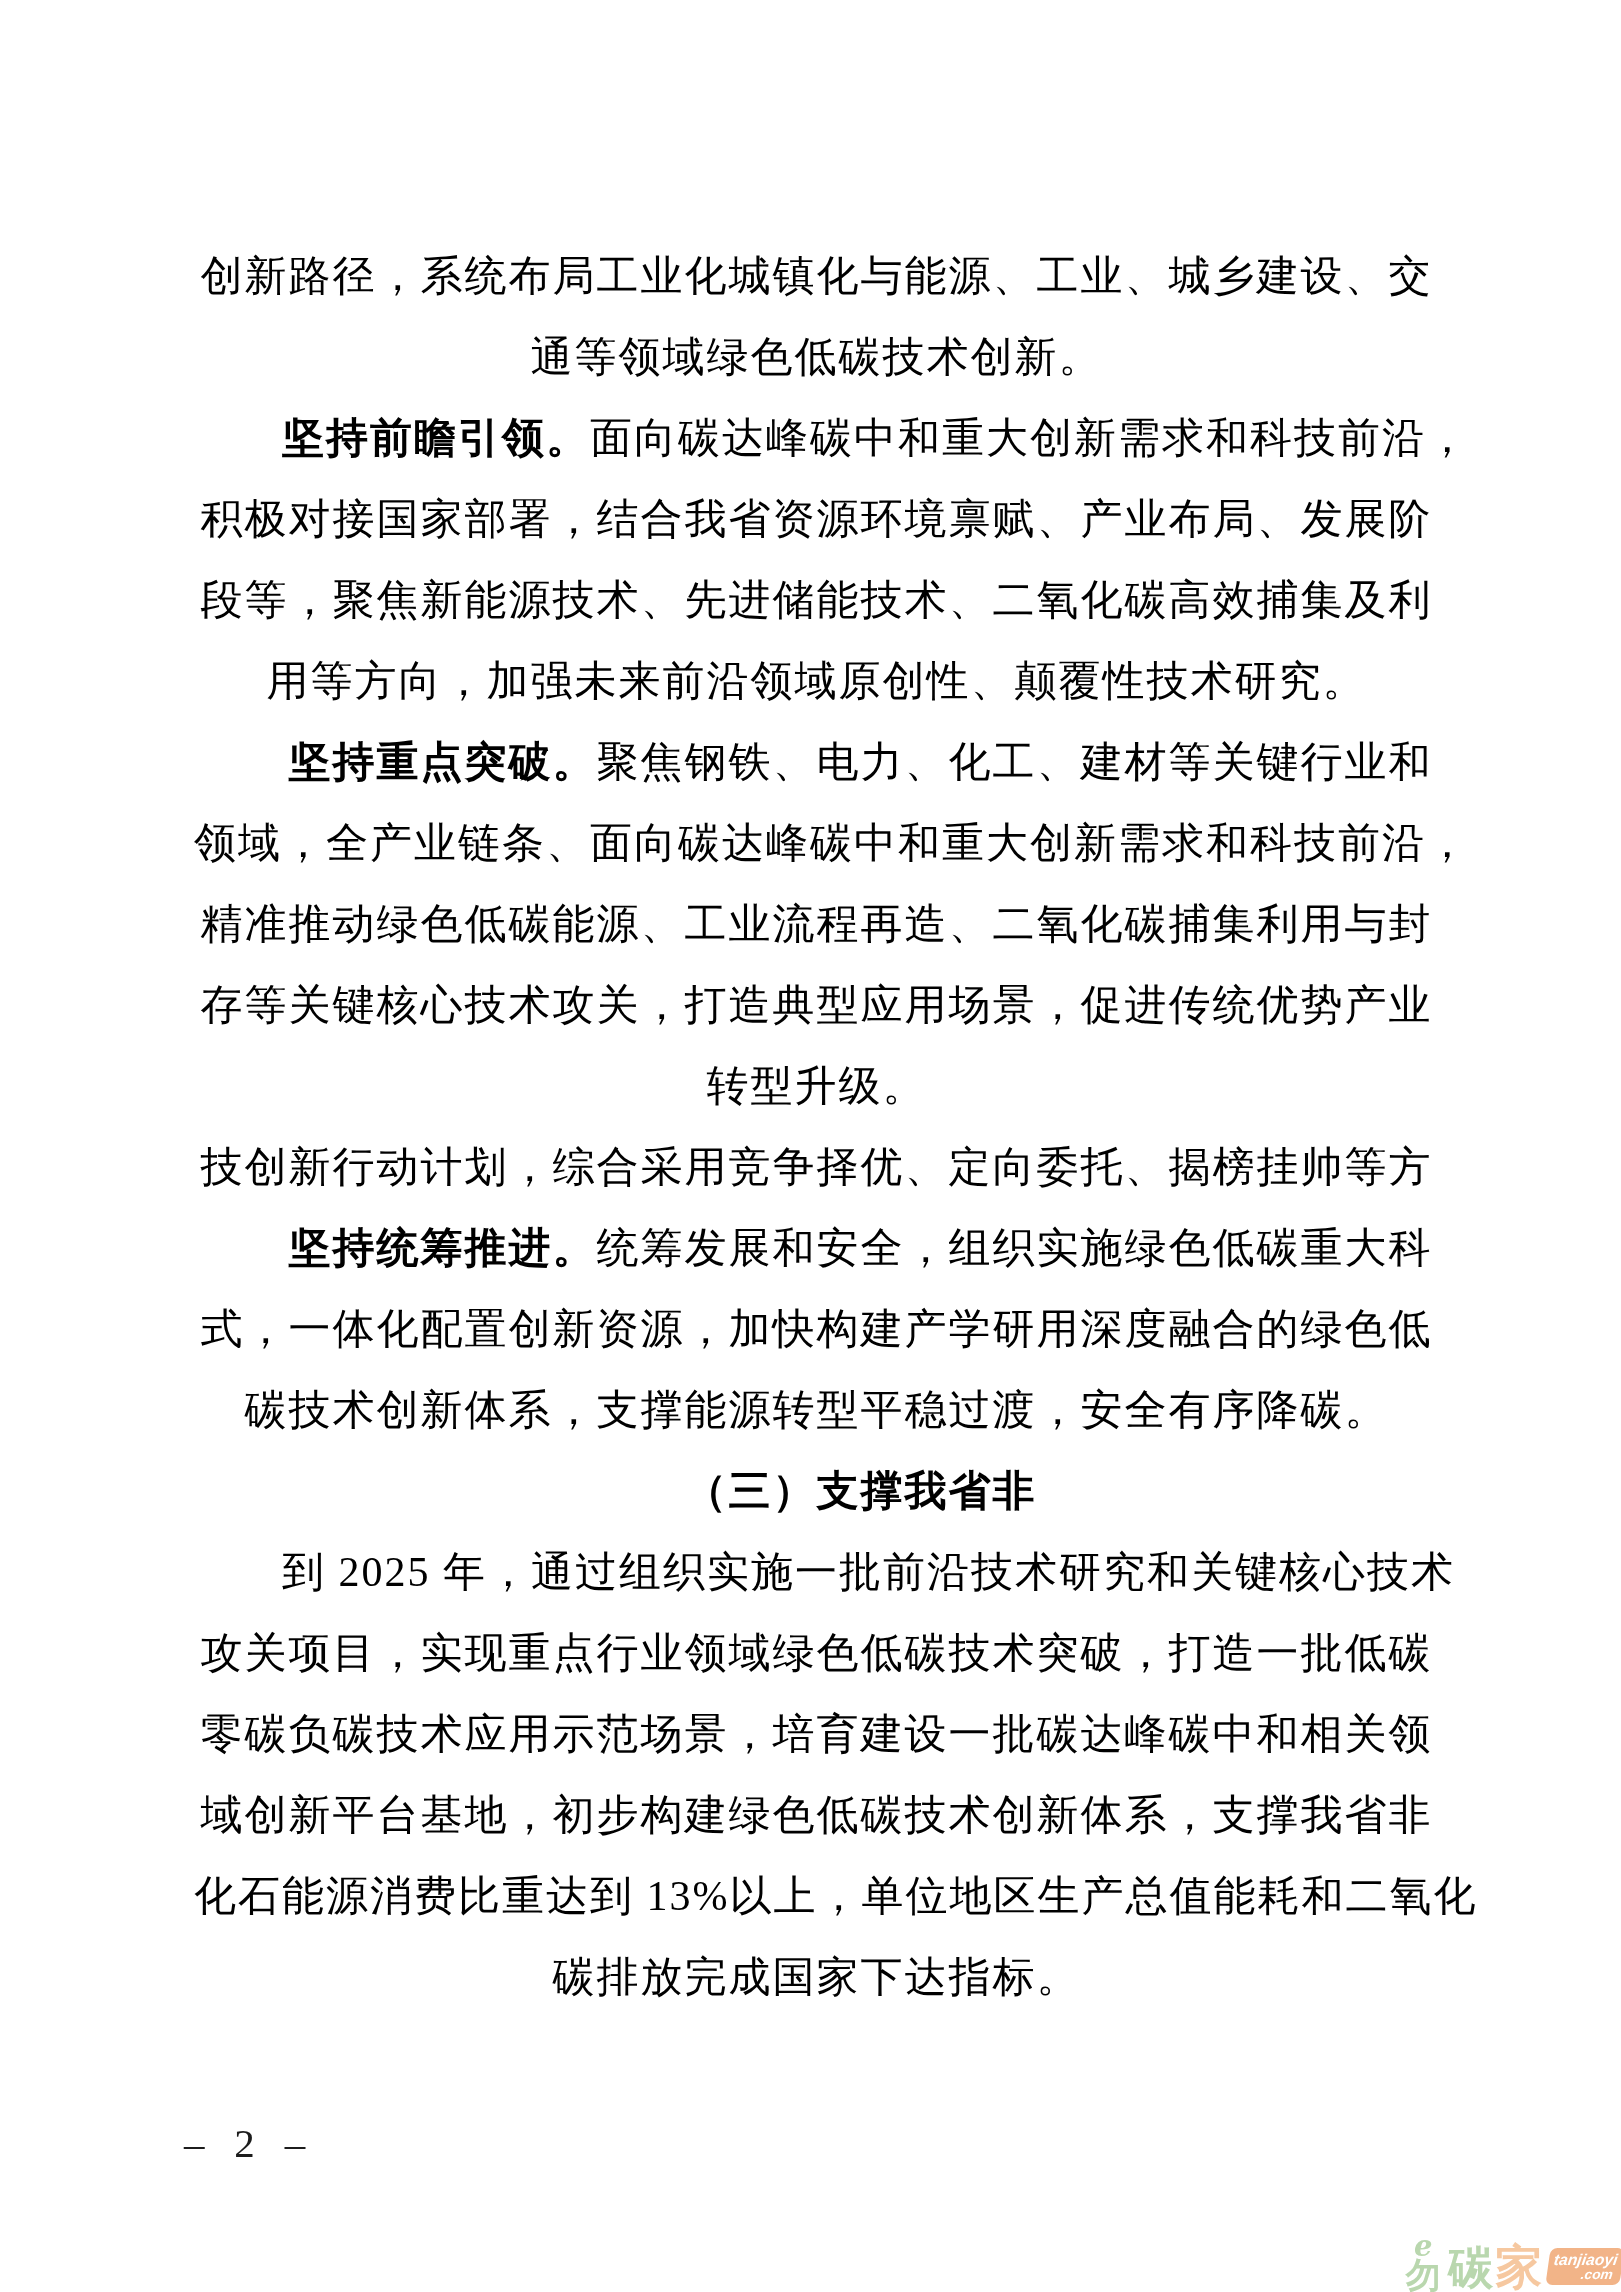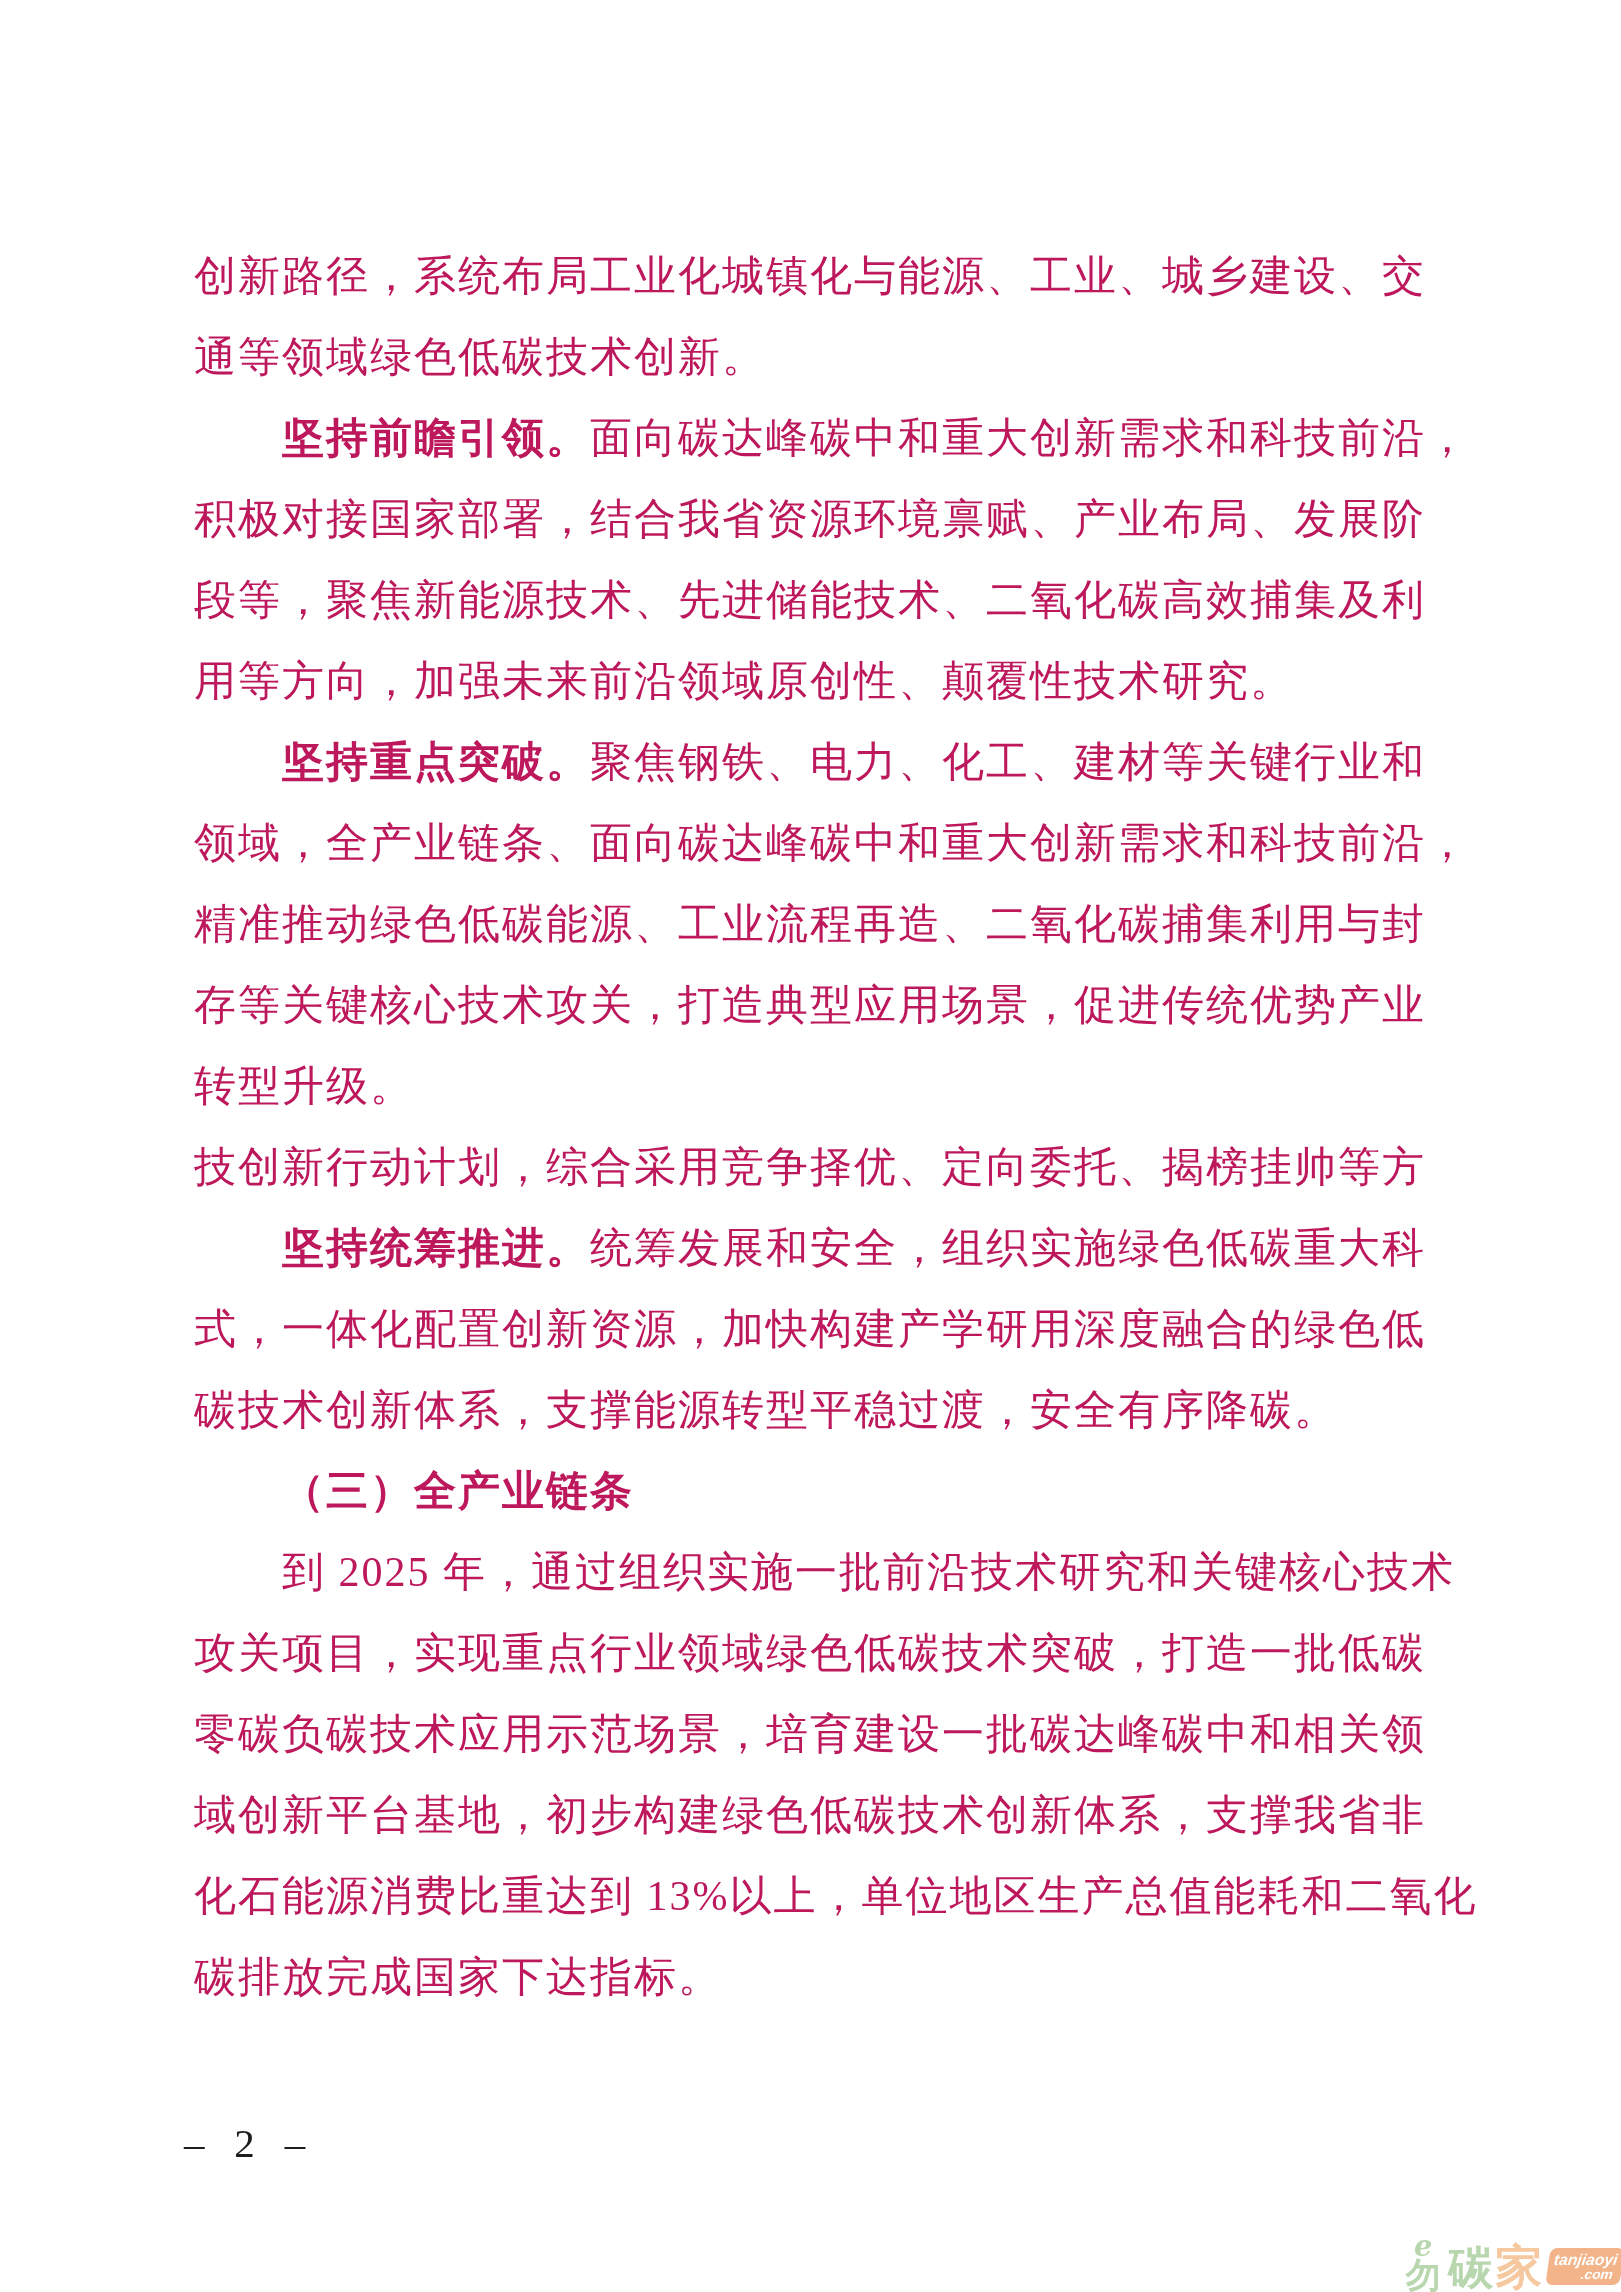--- a/index.html
+++ b/index.html
@@ -21,8 +21,9 @@
     line-height:81px;
     font-size:42px;
     letter-spacing:2px;
-    color:#be185d;
+    color:#000000;
     white-space:nowrap;
+    text-align:center;
   }
   .line.indent { padding-left:88px; }
   .lead { font-weight:bold;font-family:Liberation Mono, monospace; }

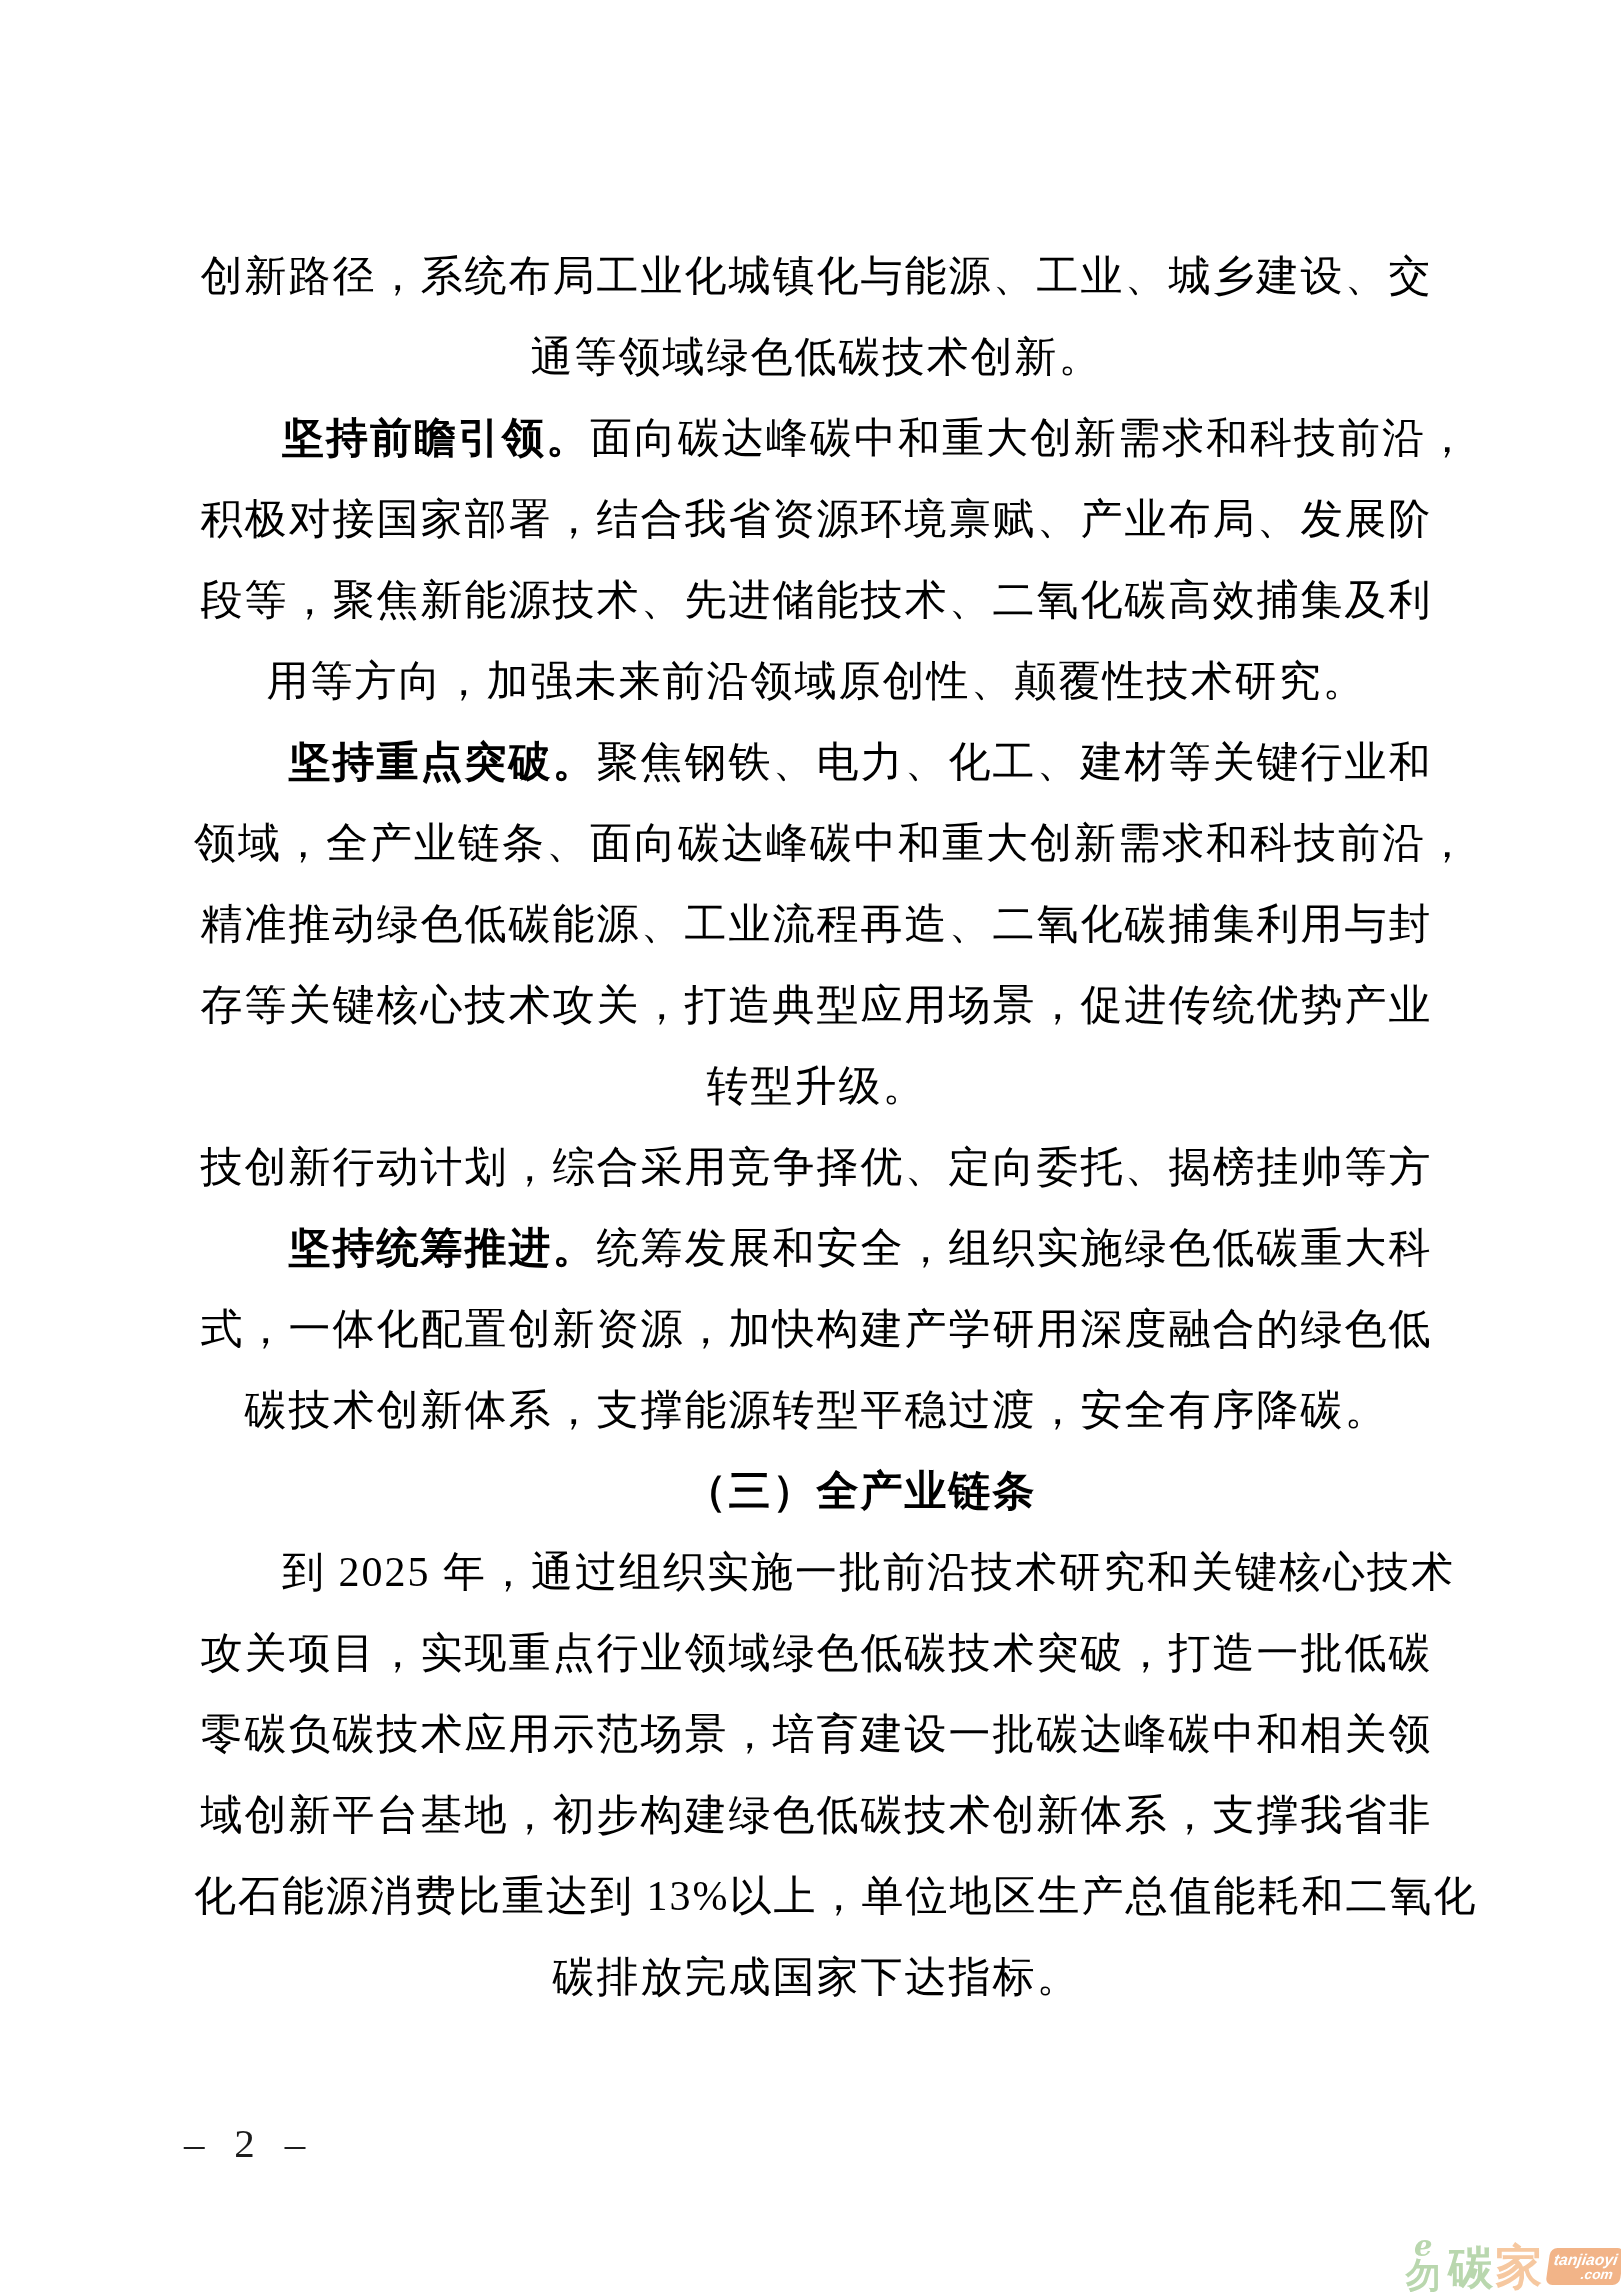--- a/index.html
+++ b/index.html
@@ -127,7 +127,7 @@
 
     <div class="line"><span class="lead"></span><span class="rest">碳技术创新体系，支撑能源转型平稳过渡，安全有序降碳。</span></div>
 
-    <div class="line indent"><span class="lead">（三）全产业链条</span><span class="rest"></span></div>
+    <div class="line indent"><span class="lead">（三）支撑我省非</span><span class="rest"></span></div>
 
     <div class="line indent"><span class="lead"></span><span class="rest">到 2025 年，通过组织实施一批前沿技术研究和关键核心技术</span></div>
 

